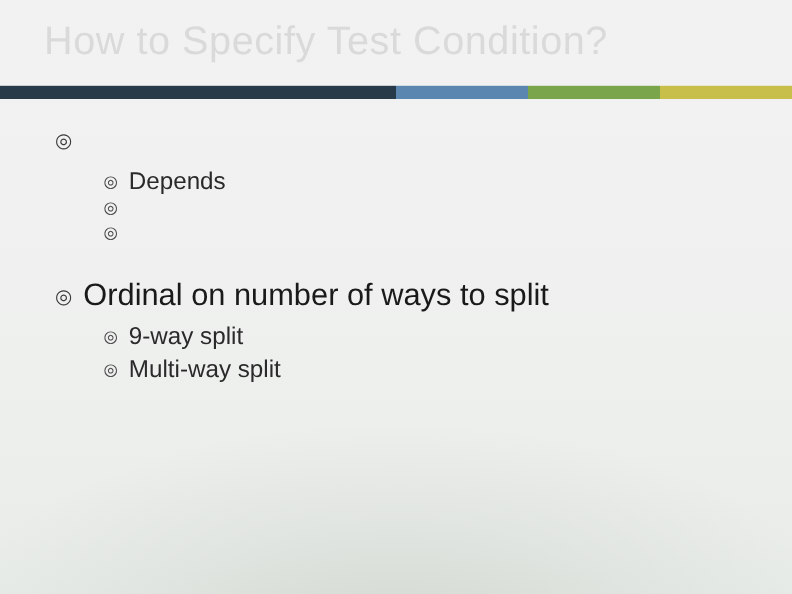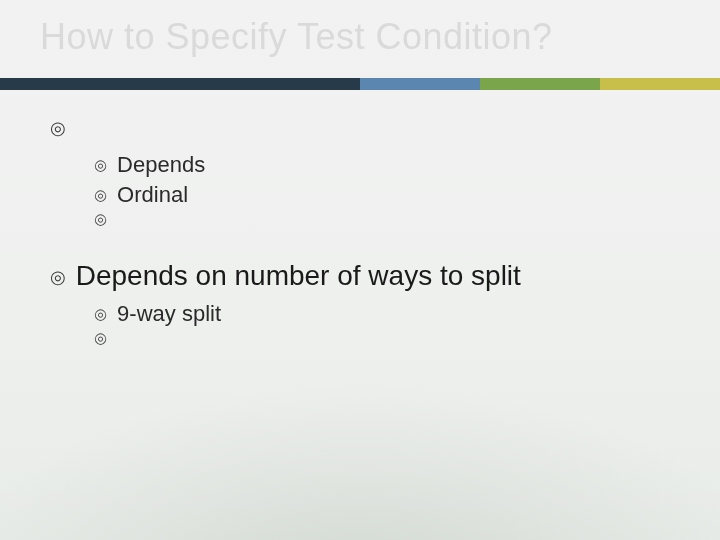--- a/index.html
+++ b/index.html
@@ -117,7 +117,6 @@
       </div>
       <div class="lvl2">
         <span class="bullet">◎</span>
-        <span>Ordinal</span>
       </div>
       <div class="lvl2">
         <span class="bullet">◎</span>

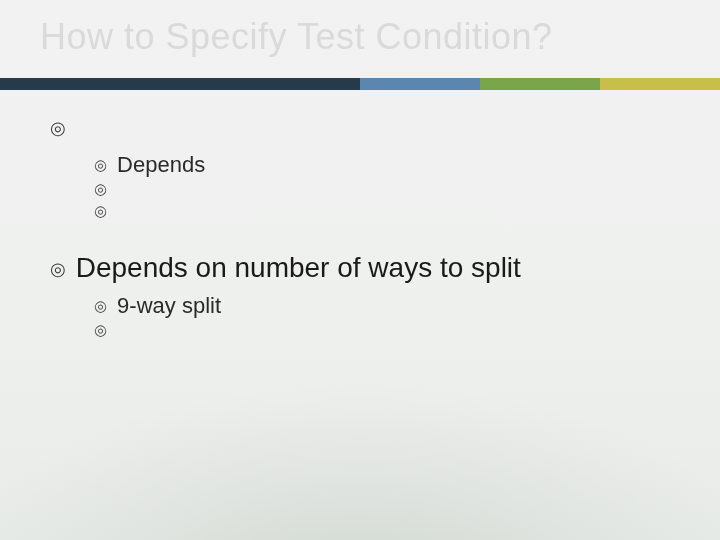--- a/index.html
+++ b/index.html
@@ -125,7 +125,7 @@
 
     <div class="lvl1">
       <span class="bullet">◎</span>
-      <span>Depends on number of ways to split</span>
+      <span>Ordinal on number of ways to split</span>
     </div>
     <div class="lvl2-group">
       <div class="lvl2">

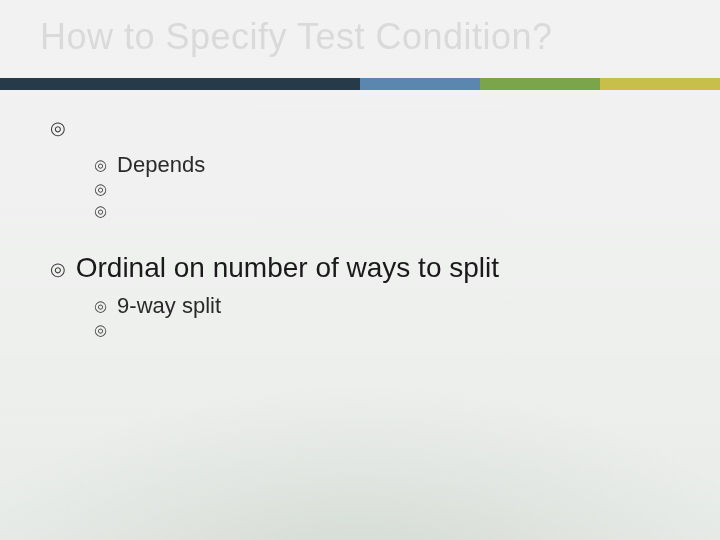--- a/index.html
+++ b/index.html
@@ -134,6 +134,7 @@
       </div>
       <div class="lvl2">
         <span class="bullet">◎</span>
+        <span>Multi-way split</span>
       </div>
     </div>
 

